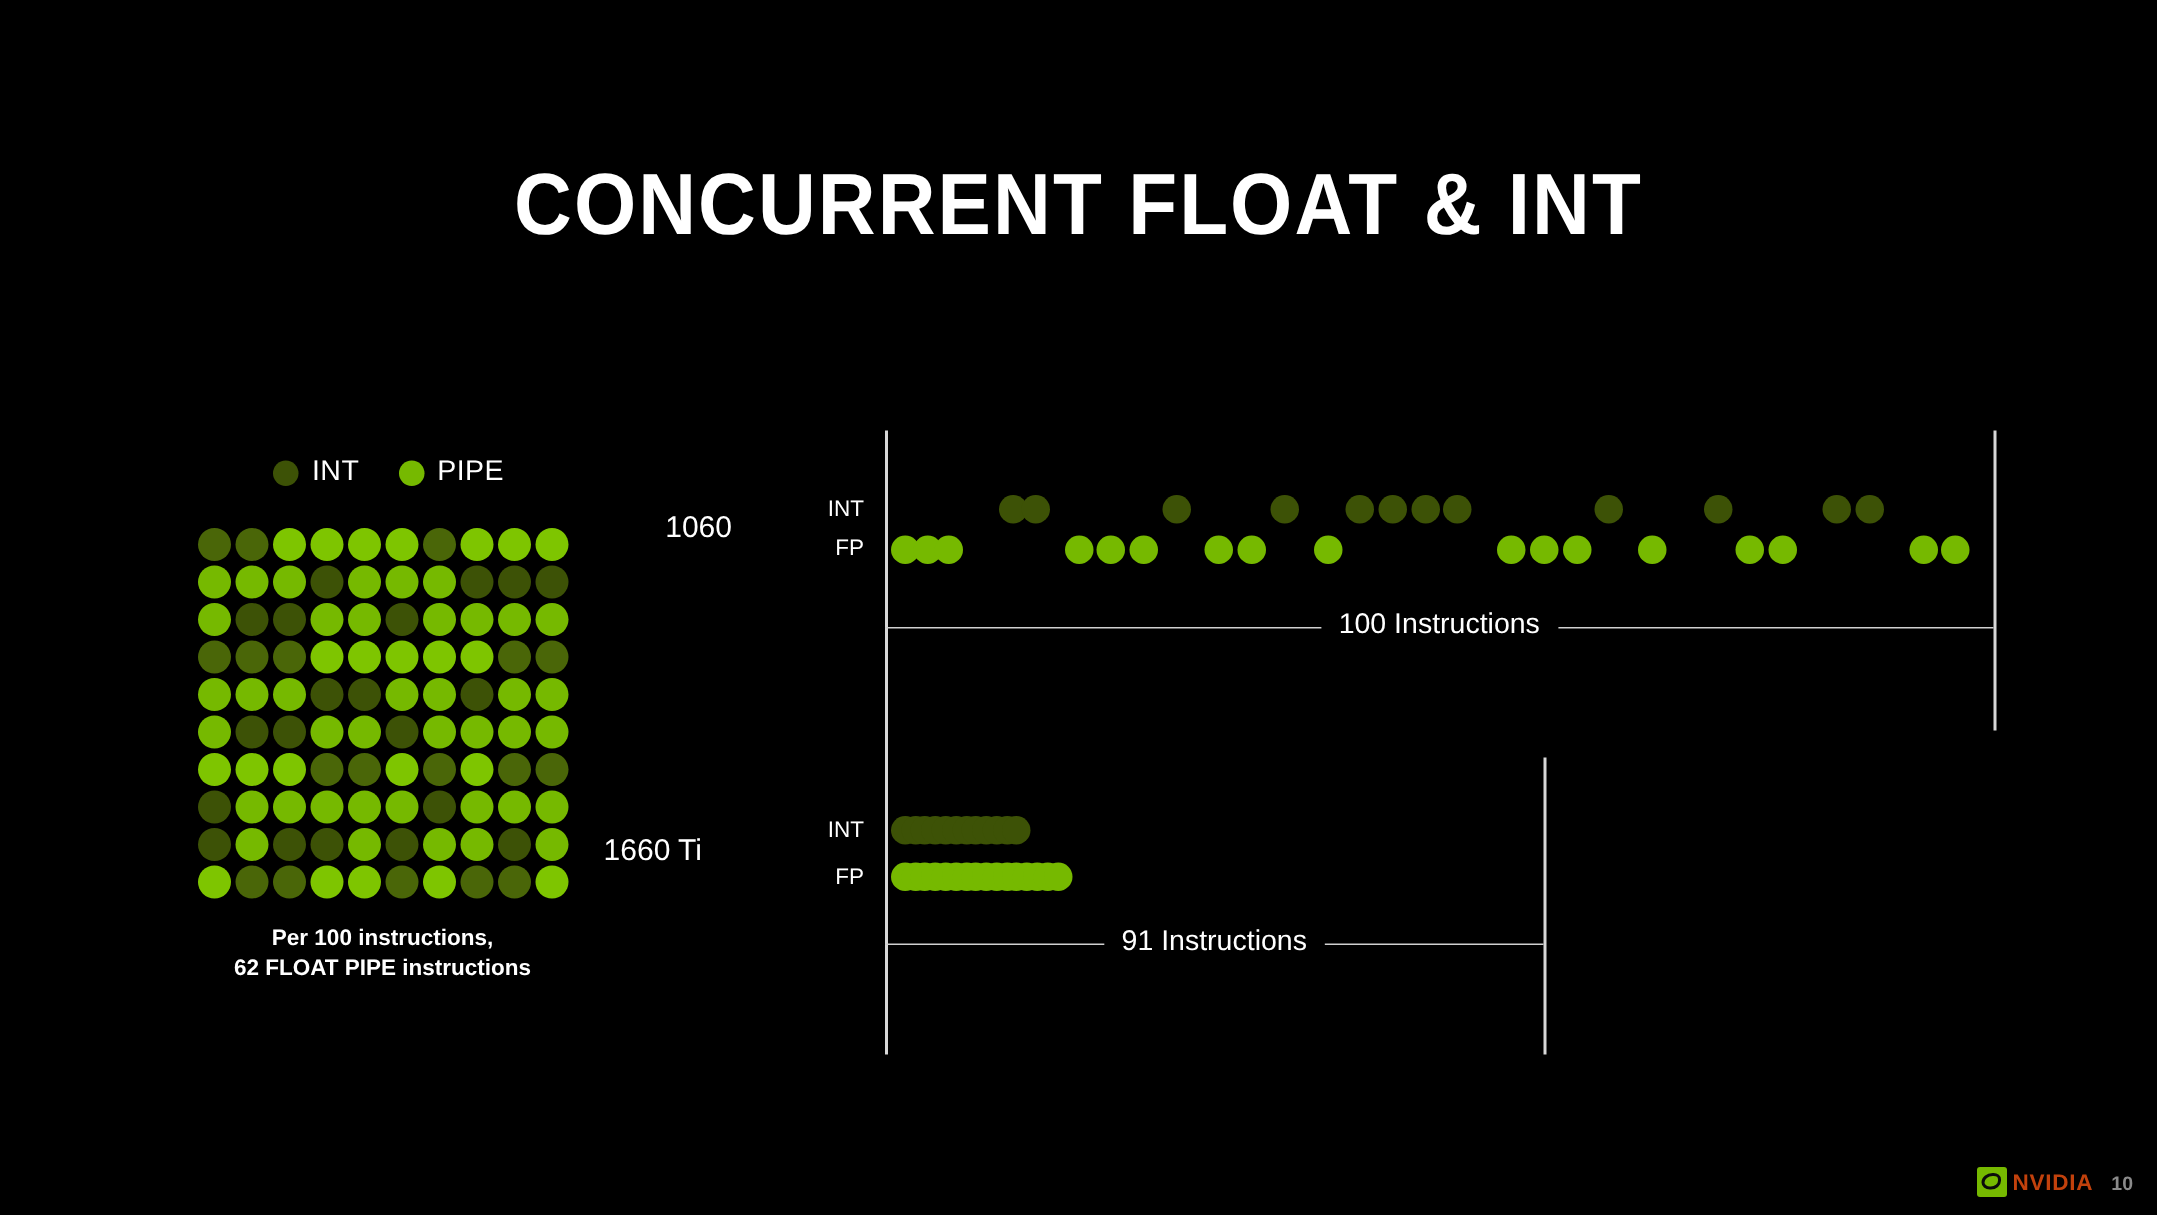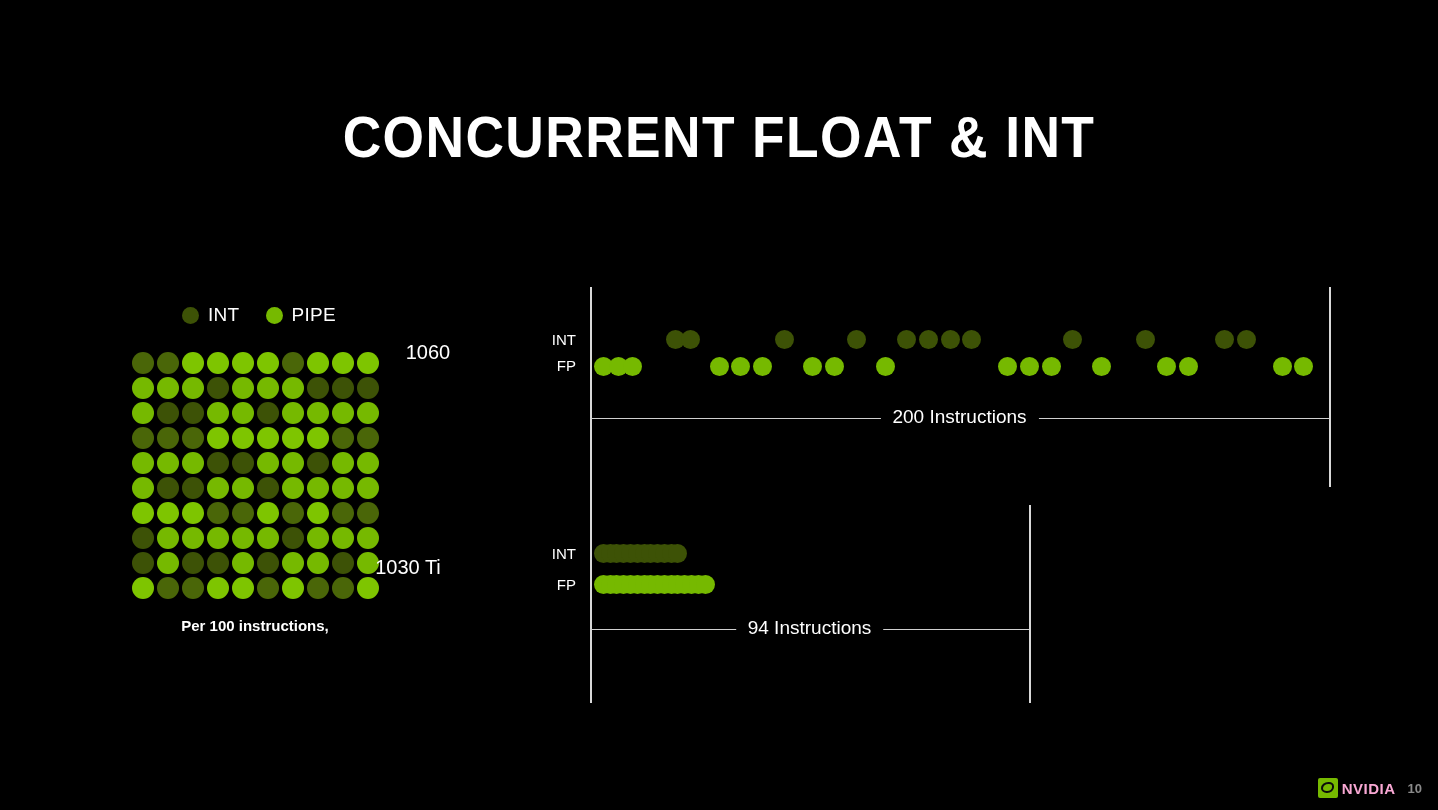--- a/index.html
+++ b/index.html
@@ -87,7 +87,7 @@
   .h-rule{height:1px;background:#d0d0d0;}
   .row-label-main{
     position:absolute;
-    font-size:20px;color:#fff;text-align:center;
+    font-size:20px;color:#fff;text-align:right;
     white-space:nowrap;
   }
   .row-label-sub{

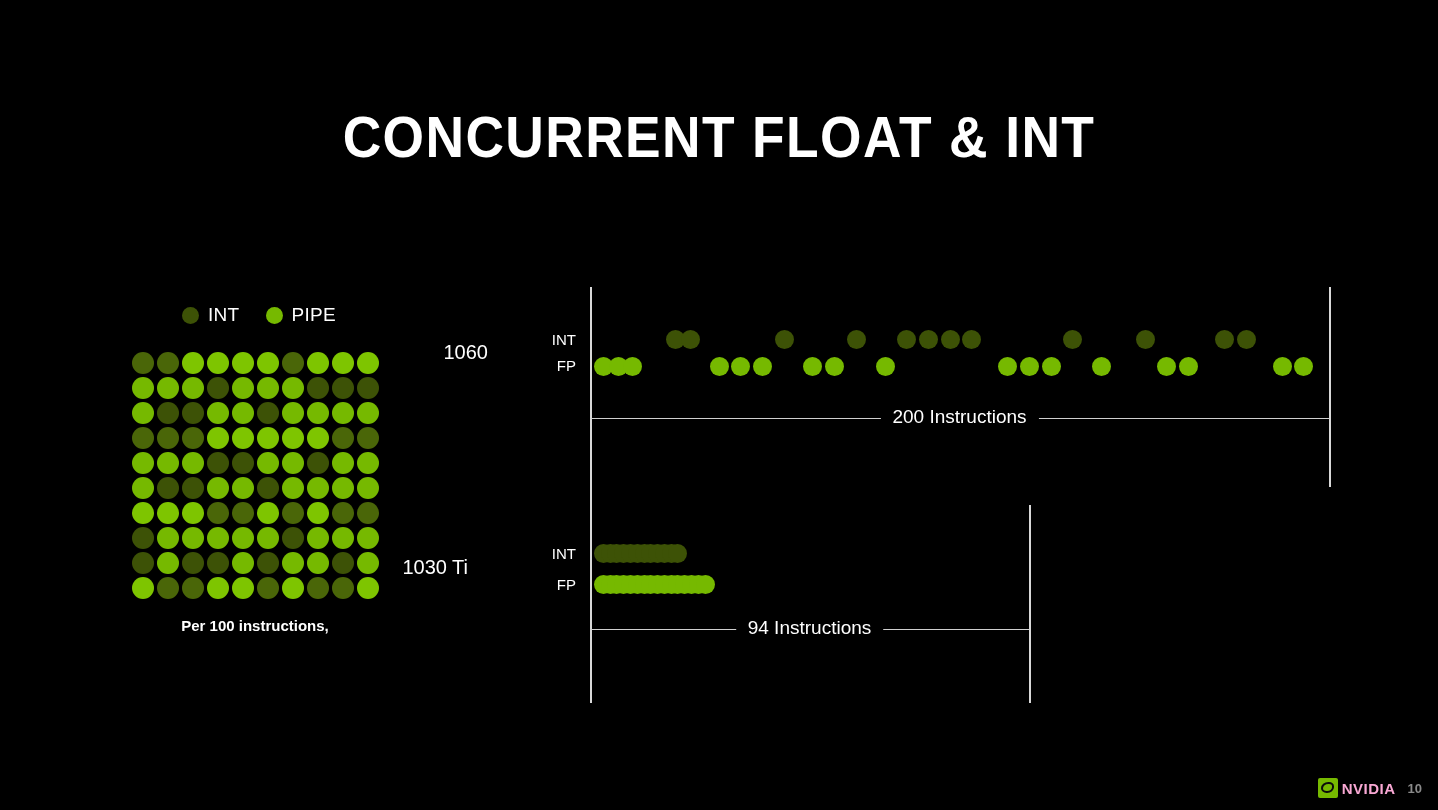--- a/index.html
+++ b/index.html
@@ -326,7 +326,7 @@
       <div class="slot-dot" style="left: 1272.79px; top: 356.5px; width: 19px; height: 19px; background: rgb(118, 185, 0);"></div>
       <div class="slot-dot" style="left: 1294.45px; top: 356.5px; width: 19px; height: 19px; background: rgb(118, 185, 0);"></div>
       <div class="h-rule" style="position: absolute; left: 590px; top: 418px; width: 739px;"></div>
-      <div class="bracket-label" style="left: 959.5px; top: 406px; transform: translateX(-50%);">200 Instructions</div>
+      <div class="bracket-label" style="left: 959.5px; top: 406px; transform: translateX(-50%);">100 Instructions</div>
       <div class="axis-line v-axis" style="left: 1029px; top: 505px; height: 198px;"></div>
       <div class="row-label-main" style="left: 348px; top: 556px; width: 120px;">1030 Ti</div>
       <div class="row-label-sub" style="left: 520px; top: 545px; width: 56px;">INT</div>

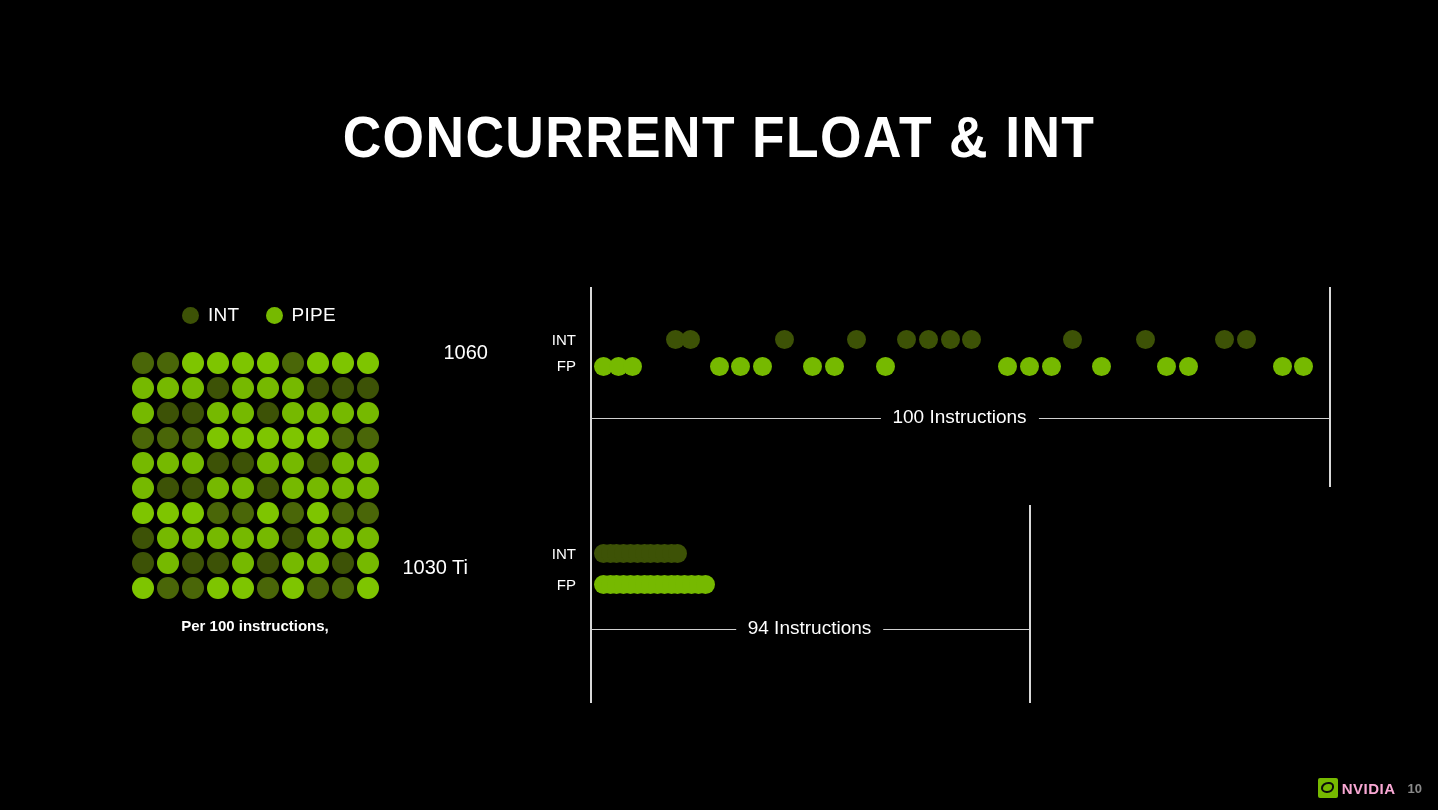--- a/index.html
+++ b/index.html
@@ -328,7 +328,7 @@
       <div class="h-rule" style="position: absolute; left: 590px; top: 418px; width: 739px;"></div>
       <div class="bracket-label" style="left: 959.5px; top: 406px; transform: translateX(-50%);">100 Instructions</div>
       <div class="axis-line v-axis" style="left: 1029px; top: 505px; height: 198px;"></div>
-      <div class="row-label-main" style="left: 348px; top: 556px; width: 120px;">1030 Ti</div>
+      <div class="row-label-main" style="left: 348px; top: 556px; width: 120px;">1660 Ti</div>
       <div class="row-label-sub" style="left: 520px; top: 545px; width: 56px;">INT</div>
       <div class="row-label-sub" style="left: 520px; top: 576px; width: 56px;">FP</div>
       <div class="slot-dot" style="left: 593.887px; top: 543.5px; width: 19px; height: 19px; background: rgb(61, 82, 6);"></div>

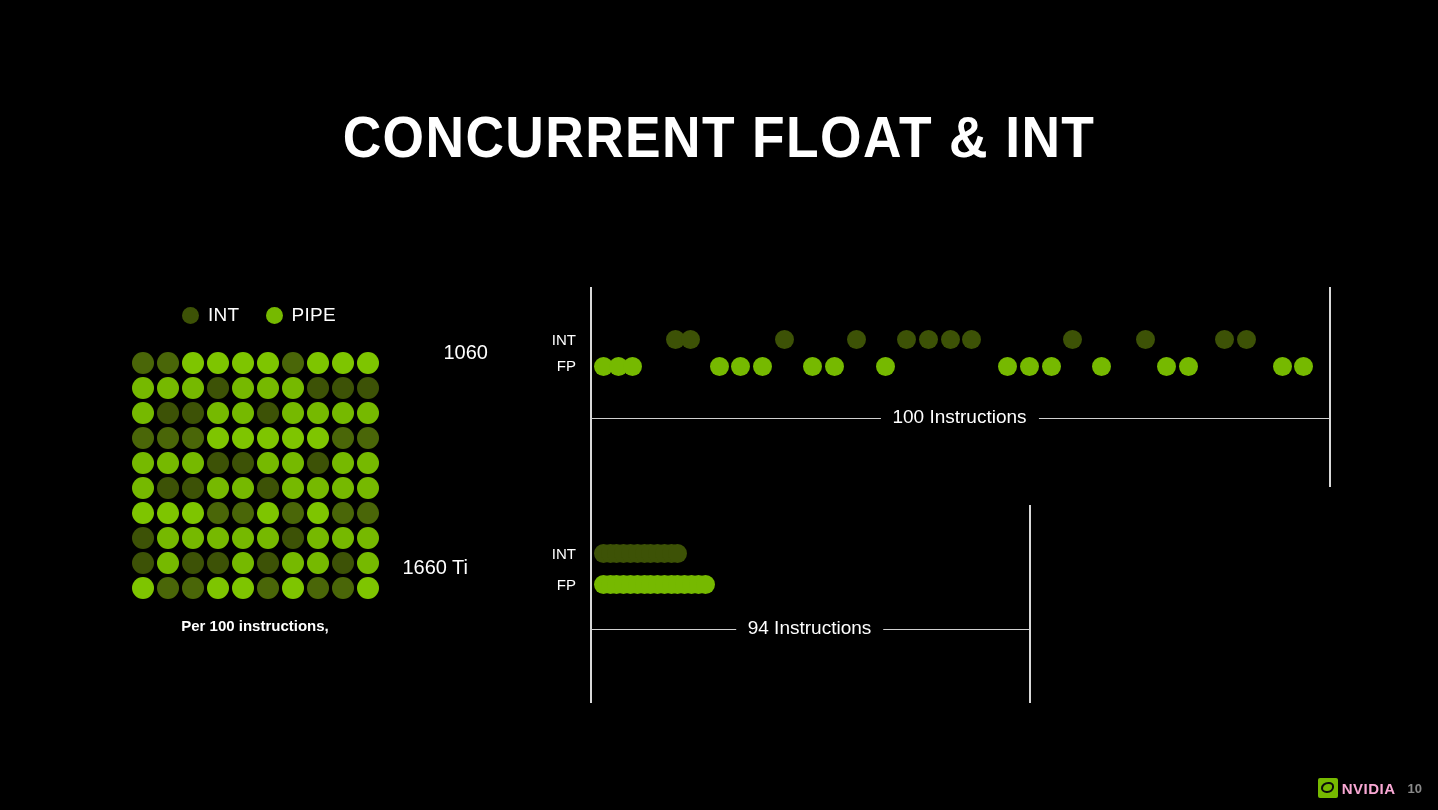--- a/index.html
+++ b/index.html
@@ -360,7 +360,7 @@
       <div class="slot-dot" style="left: 688.726px; top: 574.5px; width: 19px; height: 19px; background: rgb(118, 185, 0);"></div>
       <div class="slot-dot" style="left: 695.5px; top: 574.5px; width: 19px; height: 19px; background: rgb(118, 185, 0);"></div>
       <div class="h-rule" style="position: absolute; left: 590px; top: 629px; width: 439px;"></div>
-      <div class="bracket-label" style="left: 809.5px; top: 617px; transform: translateX(-50%);">94 Instructions</div>
+      <div class="bracket-label" style="left: 809.5px; top: 617px; transform: translateX(-50%);">91 Instructions</div>
     </div>
 
 

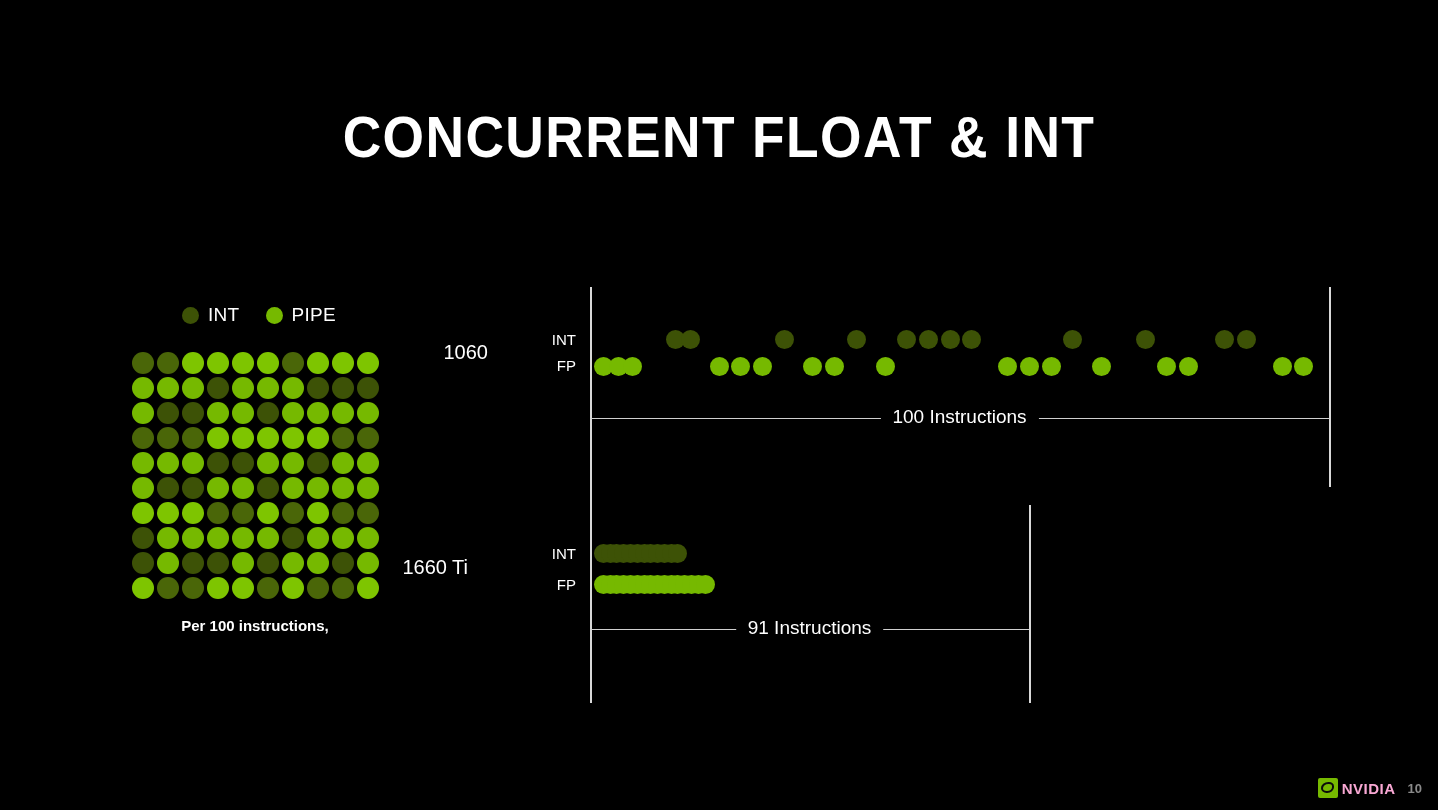--- a/index.html
+++ b/index.html
@@ -287,6 +287,7 @@
 
     <div id="matrix-caption">
         <div>Per 100 instructions,</div>
+        <div>62 FLOAT PIPE instructions</div>
       </div>
   </div>
 

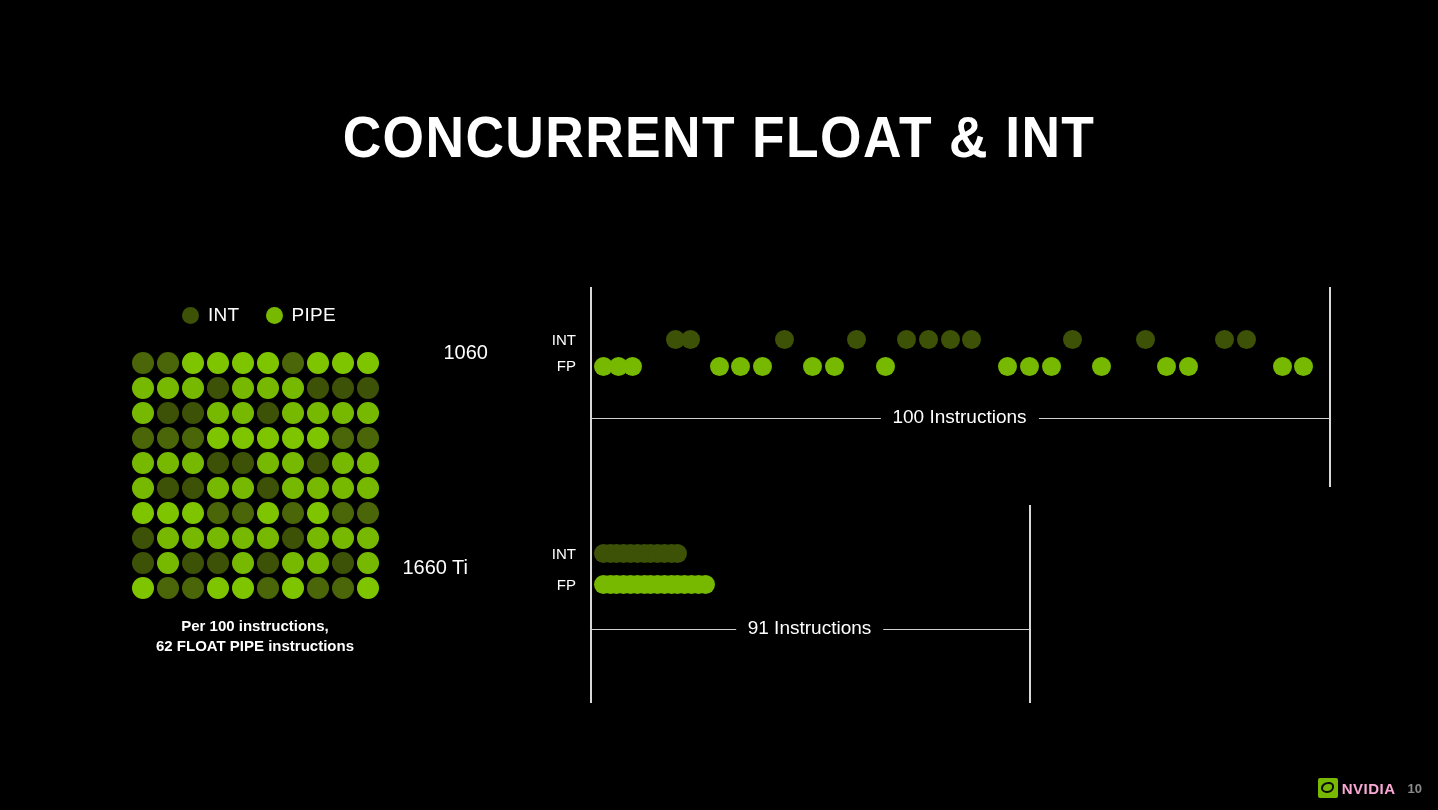--- a/index.html
+++ b/index.html
@@ -153,7 +153,7 @@
     font-size:15px;
     font-weight:bold;
     letter-spacing:.5px;
-    color:#f9a8d4;
+    color:#c2410c;
   }
   #page-number{
     font-size:13px;

